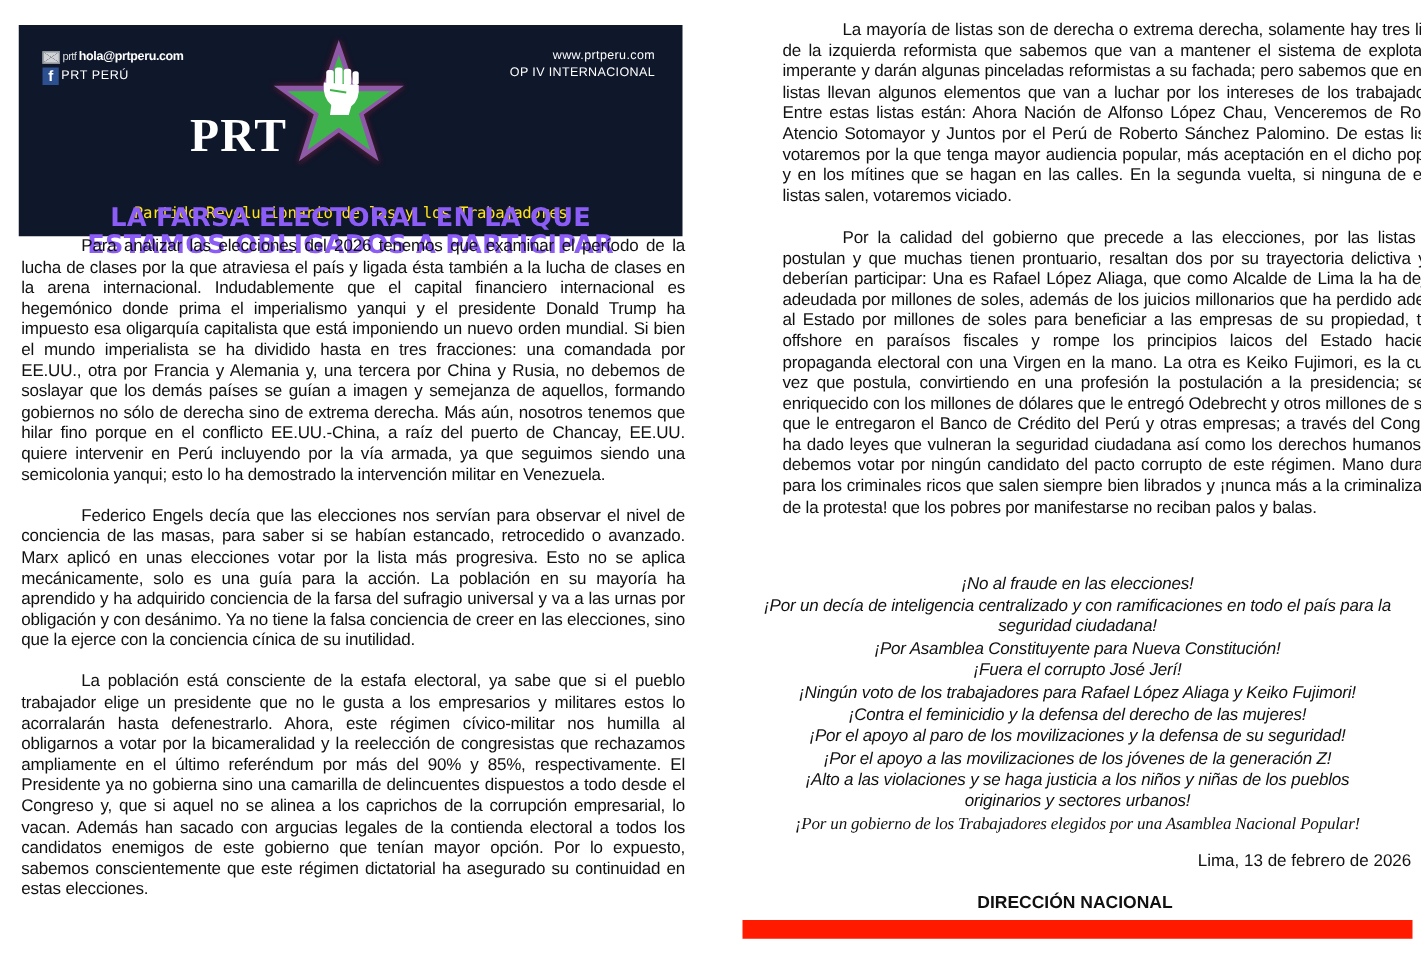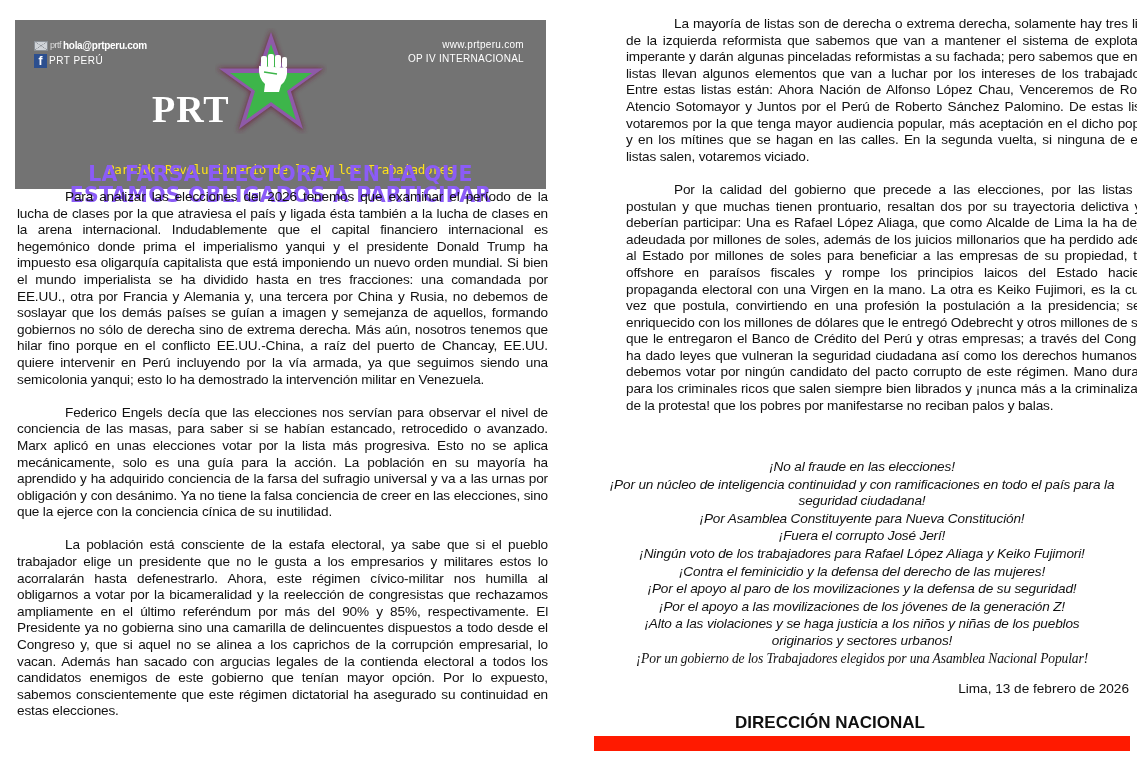--- a/index.html
+++ b/index.html
@@ -8,7 +8,7 @@
 
   
   .banner { position: absolute; left: 15px; top: 20px; width: 531px; height: 169px;
-            background: #737373; }
+            background: #0f172a; }
   .contact { position: absolute; left: 19px; top: 18px; font-size: 9.5px; color: #fff; line-height: 15px; }
   .contact-row { display: flex; align-items: center; gap: 2px; }
   .mail-icon { width: 14px; height: 10px; background: #cfd3d8; border: 1px solid #8a8f95; position: relative; box-sizing: border-box; }

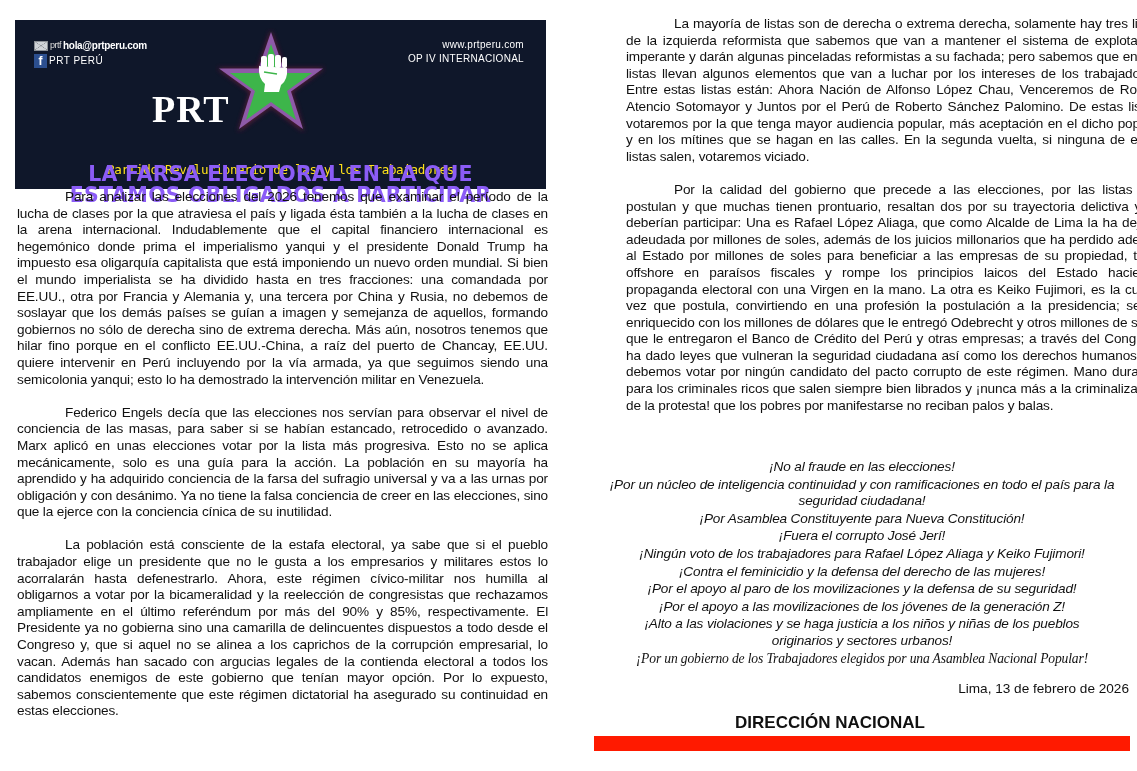--- a/index.html
+++ b/index.html
@@ -114,7 +114,7 @@
 
 <div class="slogans">
   <div>¡No al fraude en las elecciones!</div>
-  <div style="padding:0 10px;">¡Por un núcleo de inteligencia continuidad y con ramificaciones  en todo el país para la seguridad ciudadana!</div>
+  <div style="padding:0 10px;">¡Por un decía de inteligencia centralizado y con ramificaciones  en todo el país para la seguridad ciudadana!</div>
   <div>¡Por Asamblea Constituyente para Nueva Constitución!</div>
   <div>¡Fuera el corrupto José Jerí!</div>
   <div>¡Ningún voto de los trabajadores para Rafael López Aliaga y Keiko Fujimori!</div>

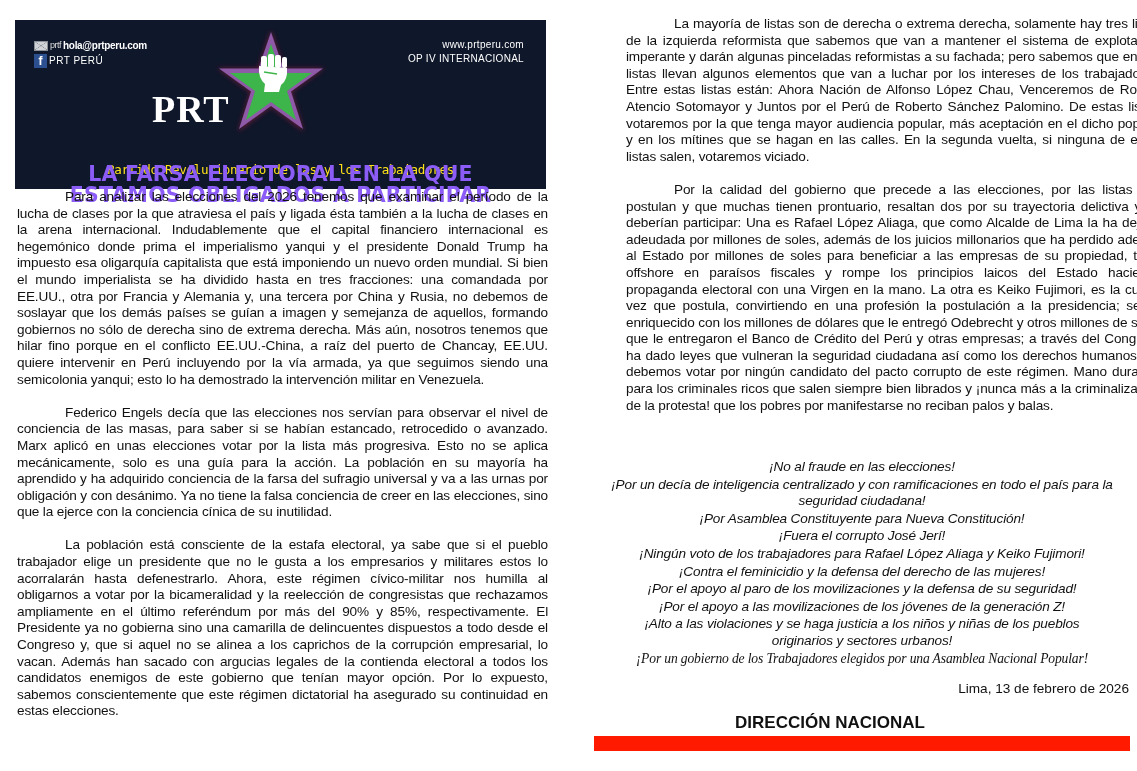--- a/index.html
+++ b/index.html
@@ -47,8 +47,8 @@
   .slogans div { margin: 1px; }
 
   .dateline { position: absolute; right: 8px; top: 681px; font-size: 13.6px; }
-  .signature { position: absolute; left: 562px; width: 536px; top: 713px; text-align: center;
-               font-weight: bold; font-size: 17px; }
+  .signature { position: absolute; left: 592px; width: 536px; top: 713px; text-align: center;
+               font-weight: bold; font-size: 14px; }
   .footer-bar { position: absolute; left: 594px; top: 736px; width: 536px; height: 15px; background: #ff1a00; }
 </style>
 </head>

